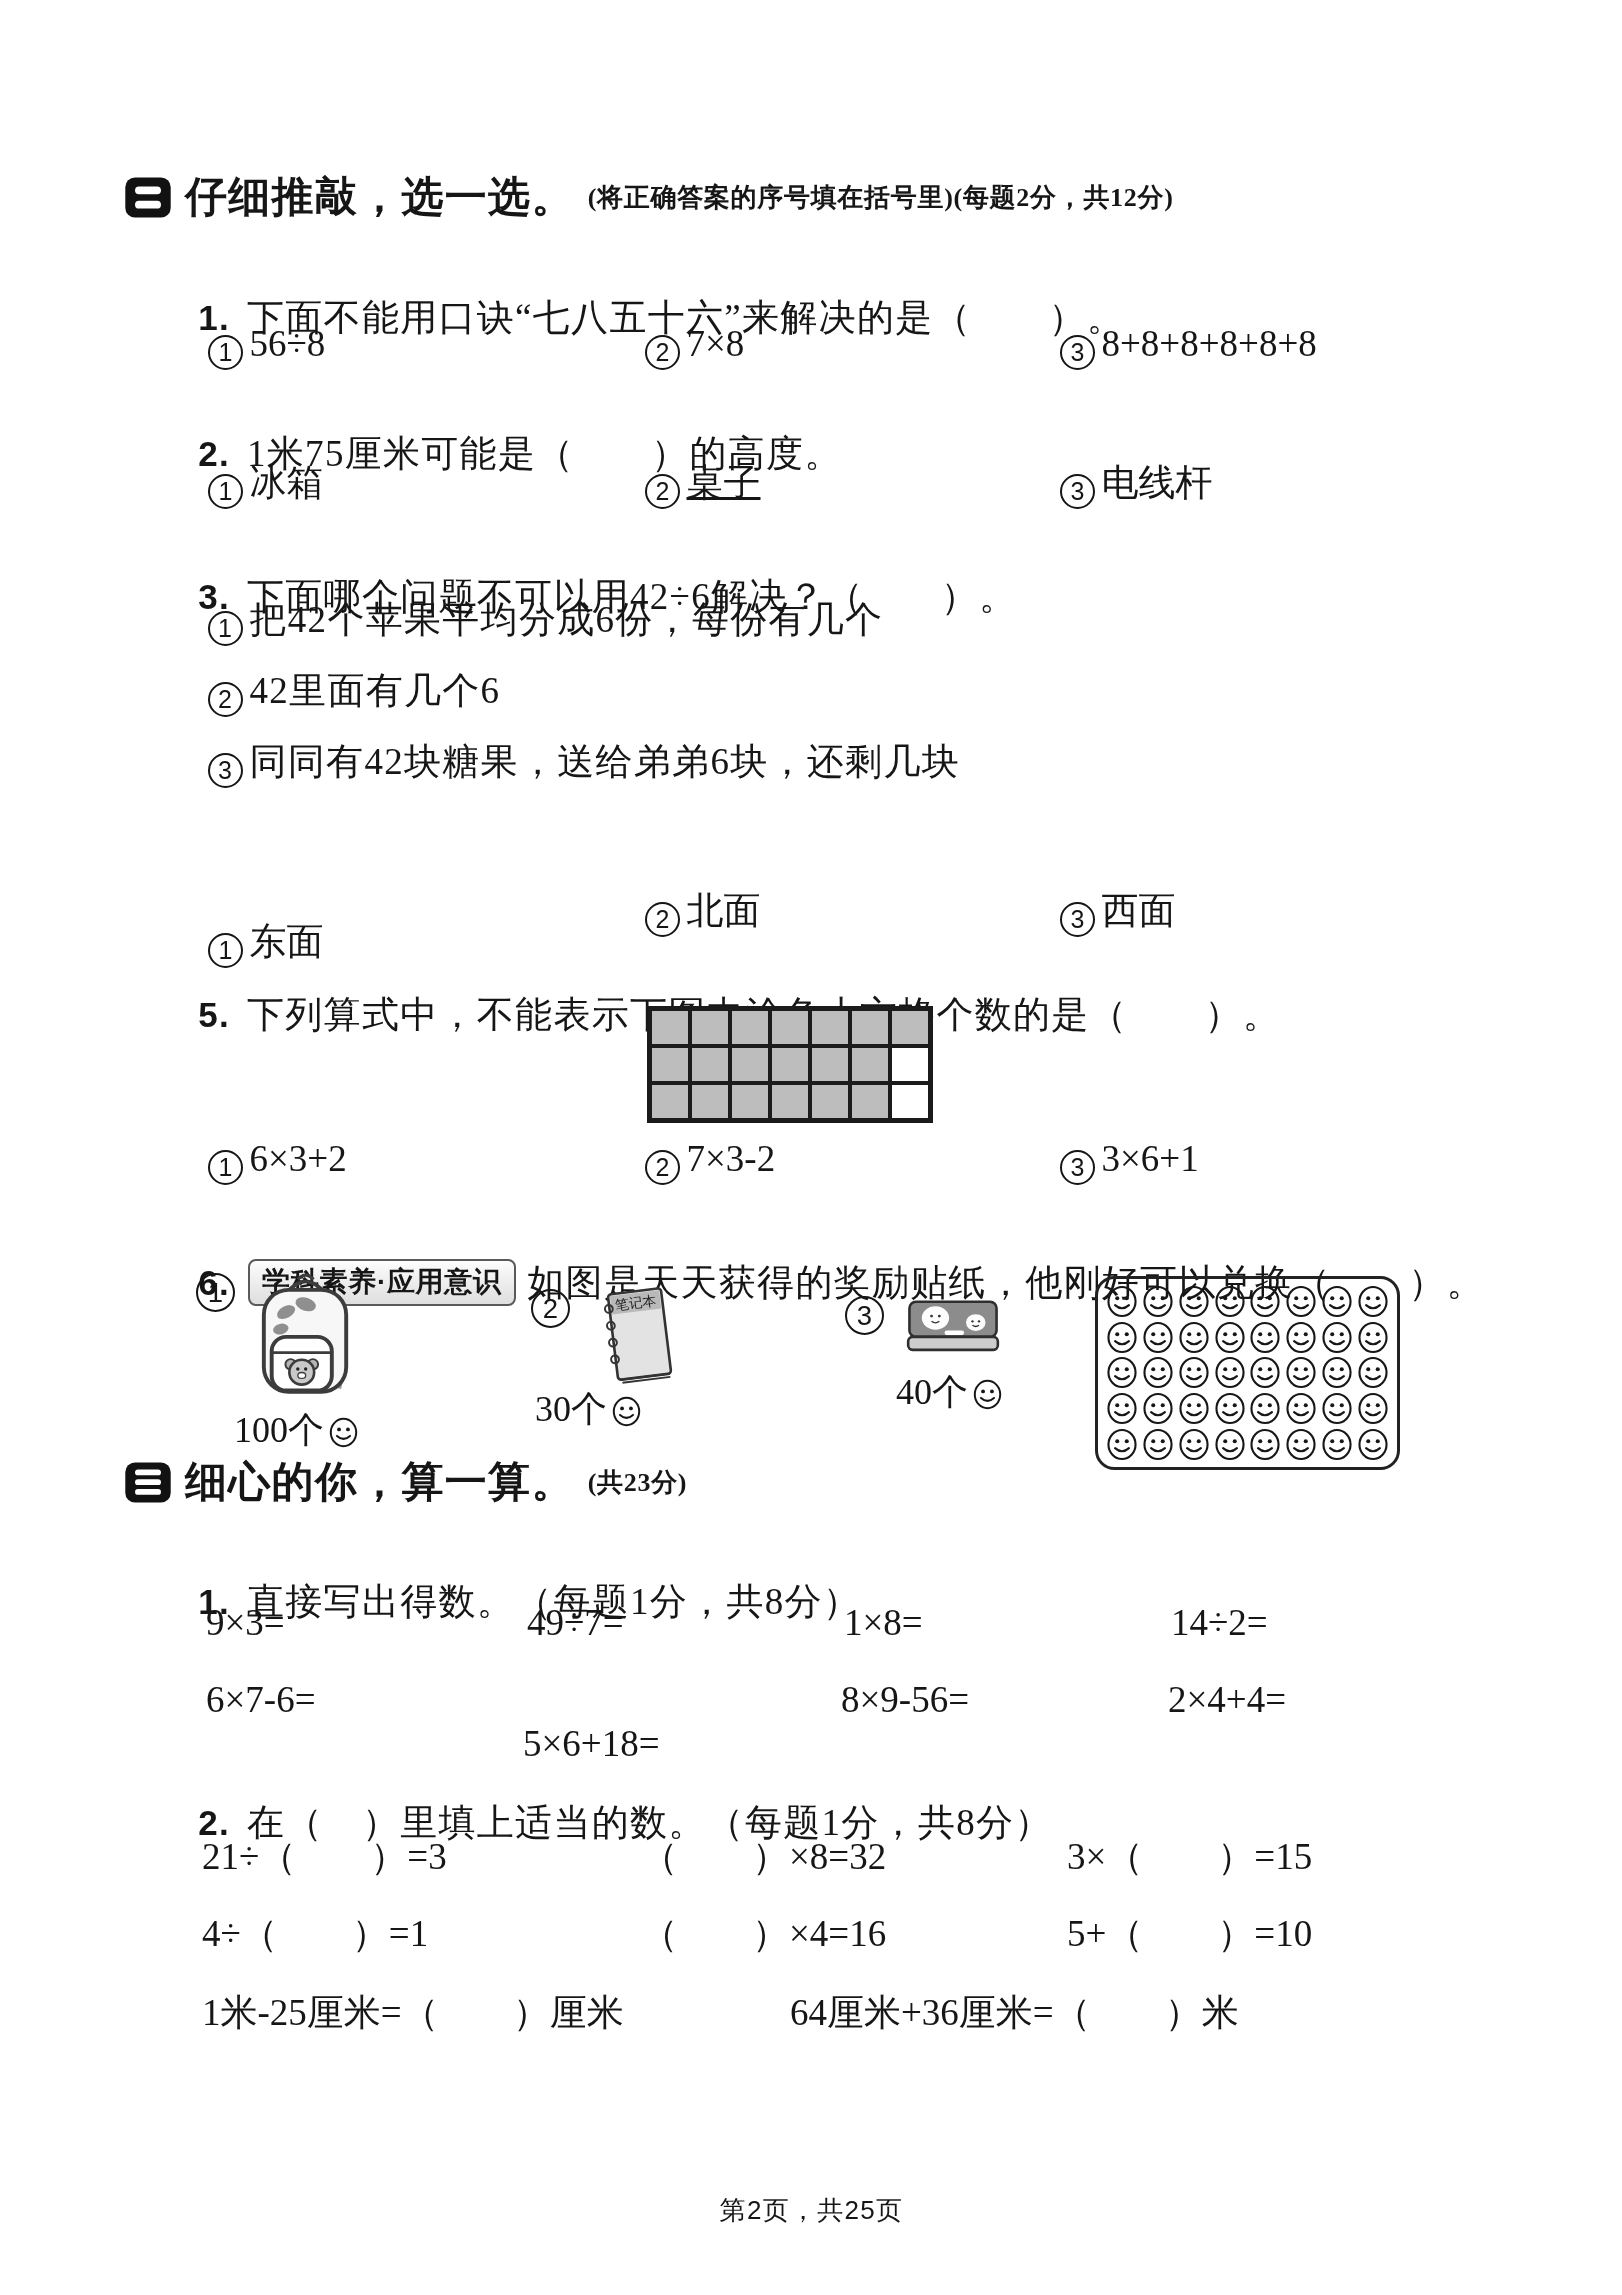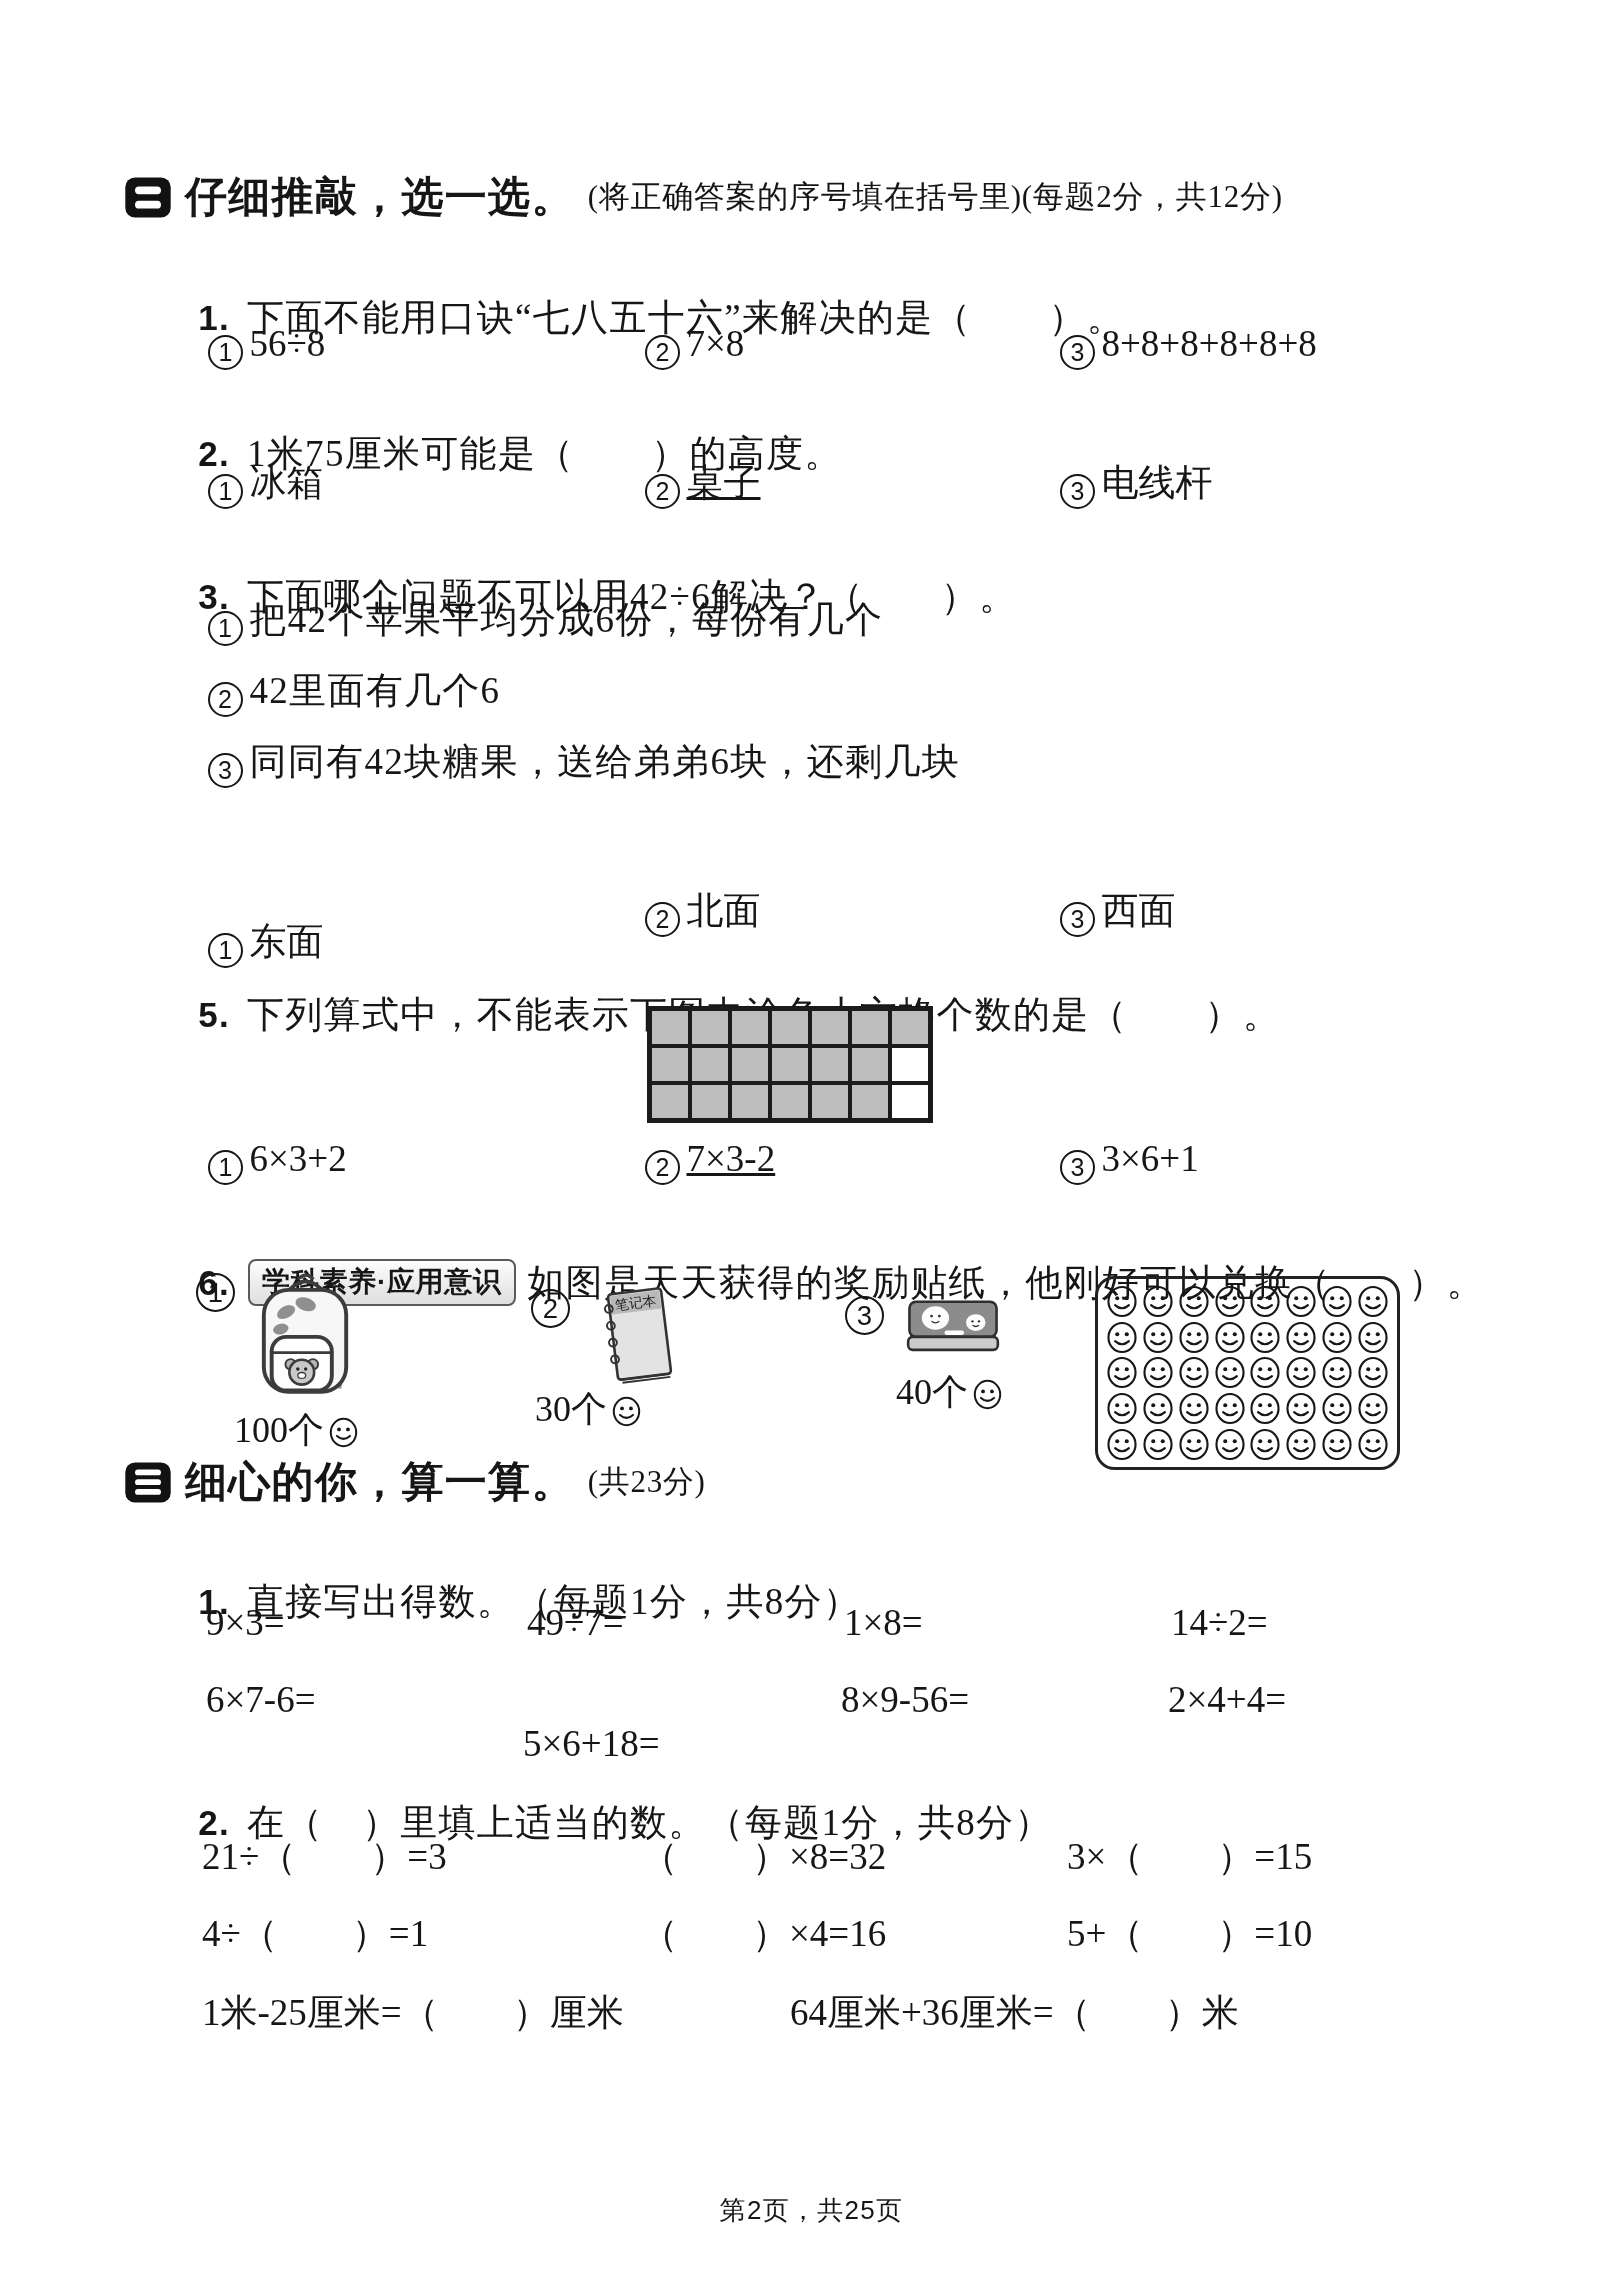--- a/index.html
+++ b/index.html
@@ -15,7 +15,7 @@
   .qnum{font-family:"Liberation Sans", sans-serif;font-weight:700;font-size:35px;margin-right:17px;}
   .sec-header{position:absolute;display:flex;align-items:center;gap:13px;}
   .sec-title{font-family:"Liberation Sans", sans-serif;font-weight:700;font-size:42px;letter-spacing:1.3px;}
-  .sec-note{font-size:31px;letter-spacing:0.7px;}
+  .sec-note{font-size:26px;letter-spacing:0.7px;font-weight:bold;}
   .opt{position:absolute;font-size:37px;white-space:pre;}
   .cnum{
     display:inline-flex;align-items:center;justify-content:center;

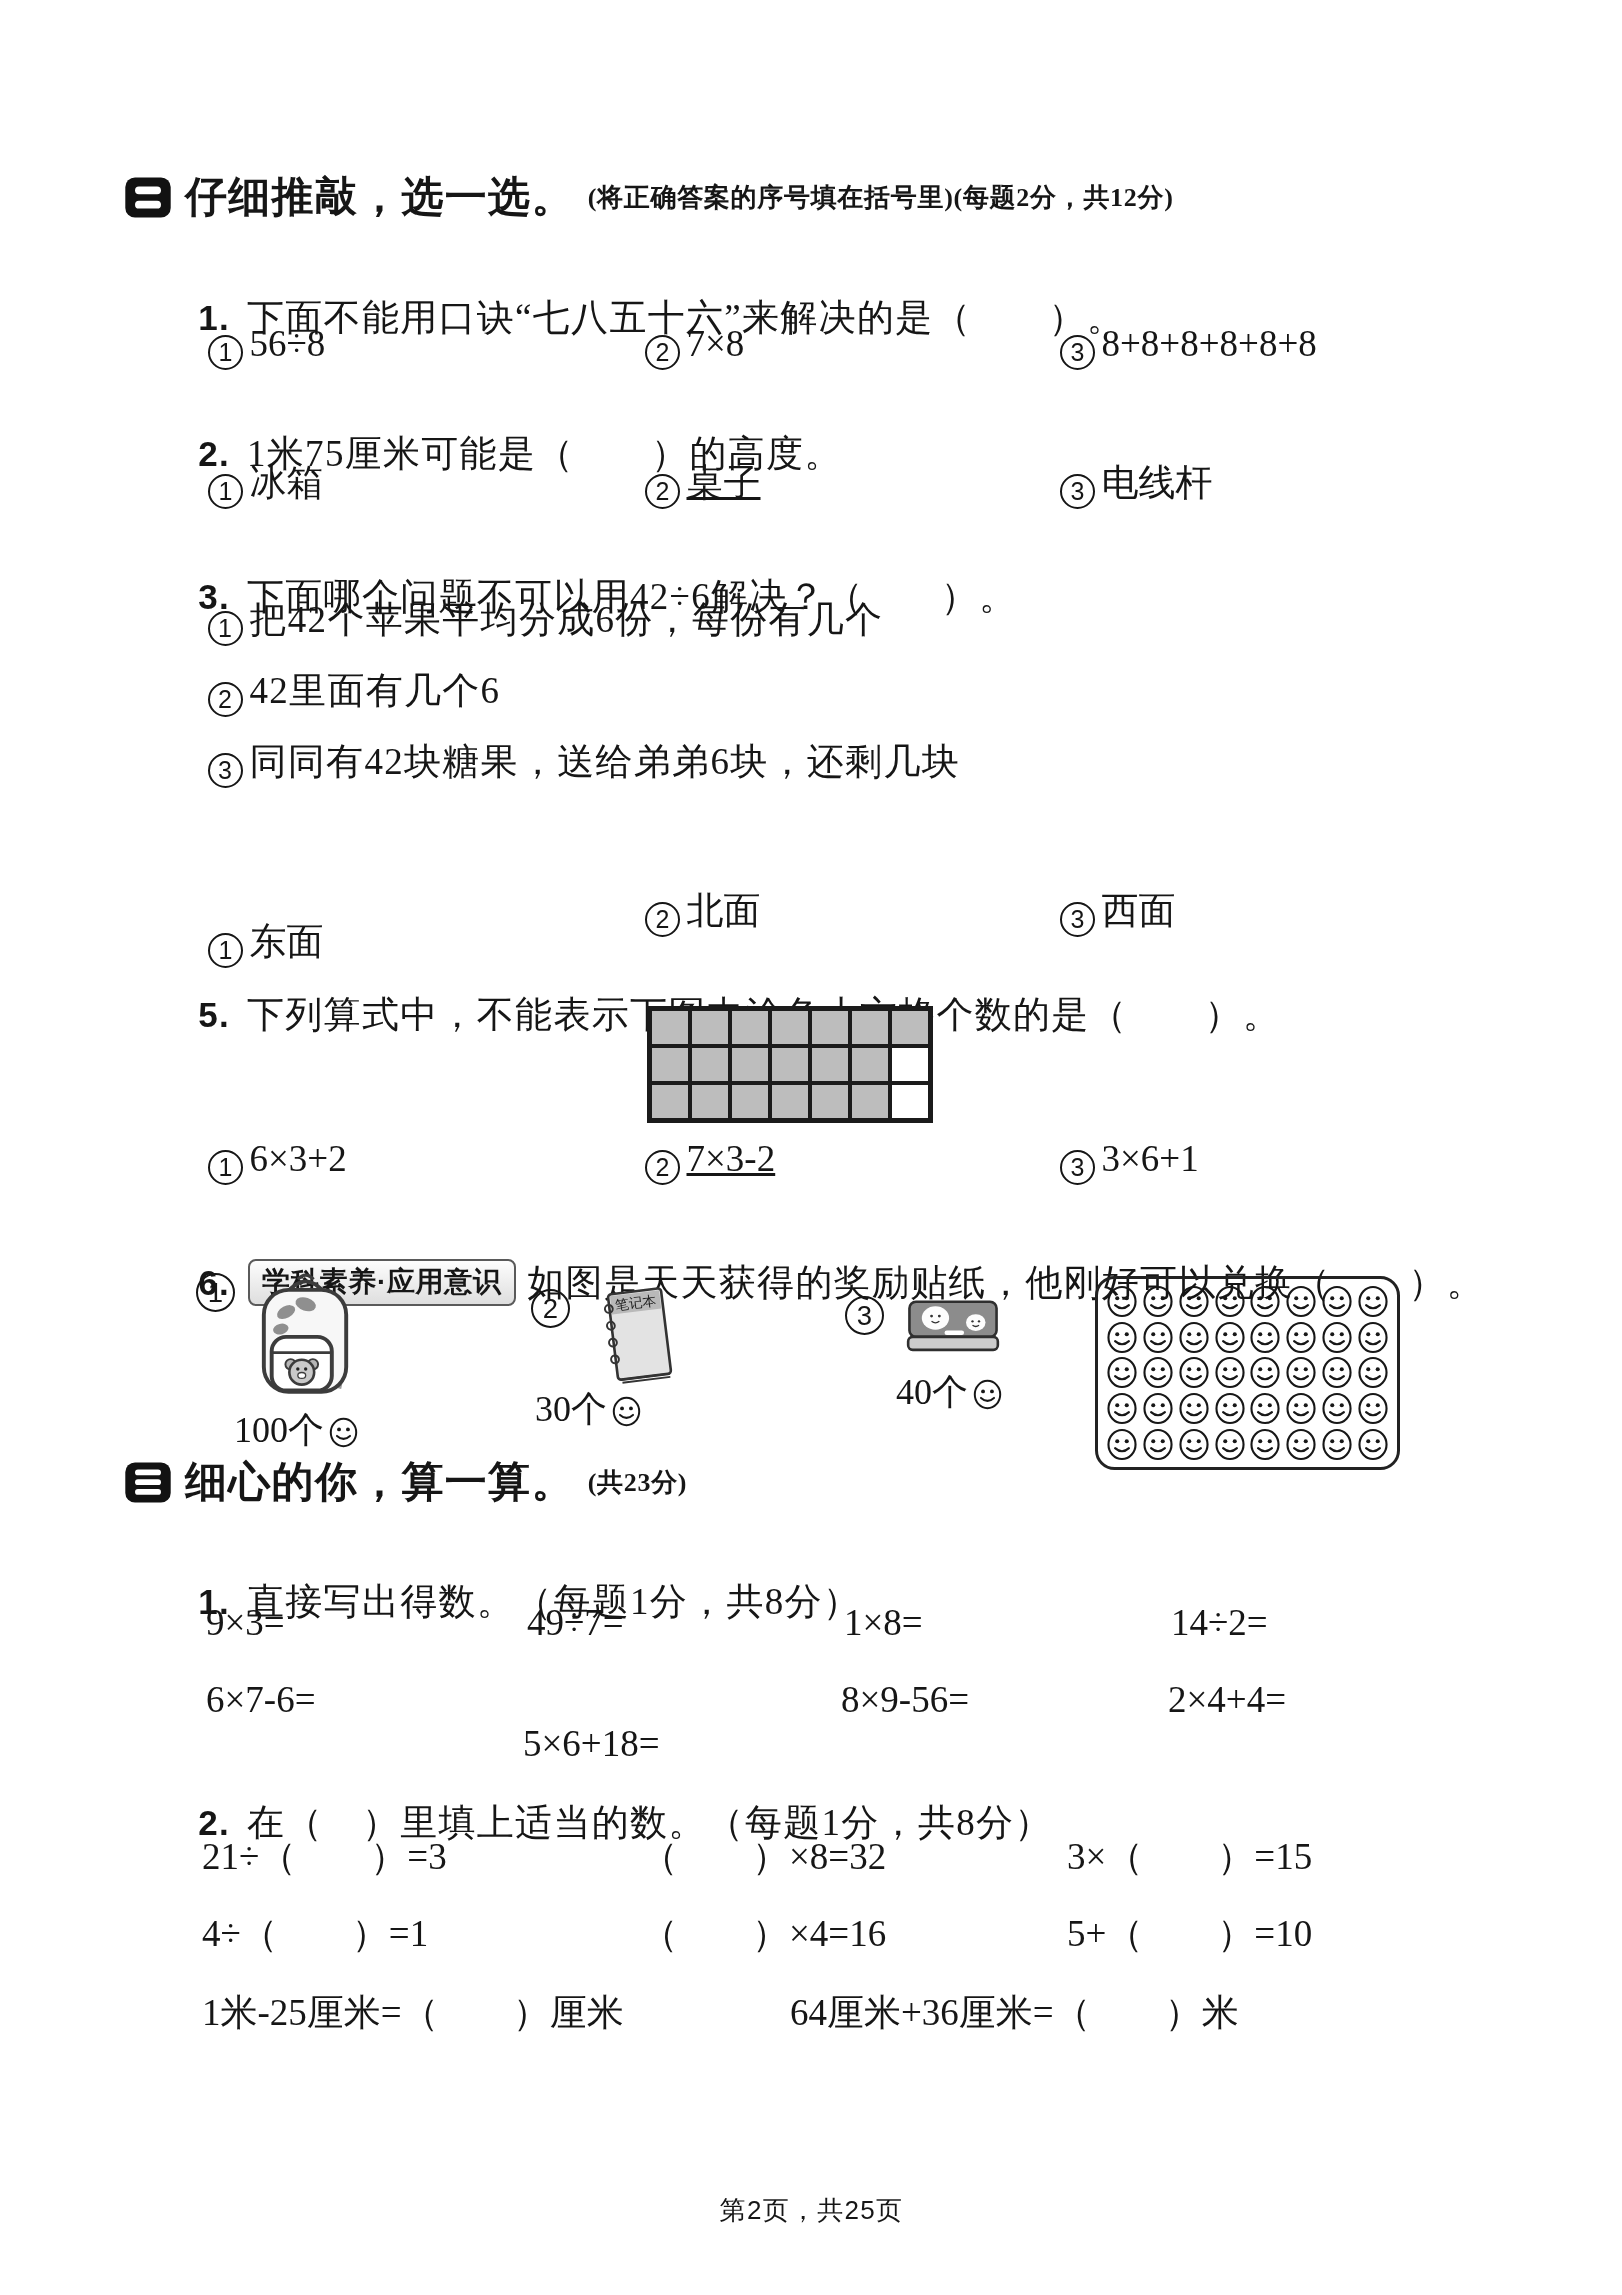--- a/index.html
+++ b/index.html
@@ -128,7 +128,7 @@
     </div>
   <div>
     <span class="opt" style="left:208px;top:1137px;"><span class="cnum">1</span><span>6×3+2</span></span>
-    <span class="opt" style="left:645px;top:1137px;text-decoration:underline;"><span class="cnum">2</span><span>7×3-2</span></span>
+    <span class="opt" style="left:645px;top:1137px;"><span class="cnum">2</span><span>7×3-2</span></span>
     <span class="opt" style="left:1060px;top:1137px;"><span class="cnum">3</span><span>3×6+1</span></span>
   </div>
 

